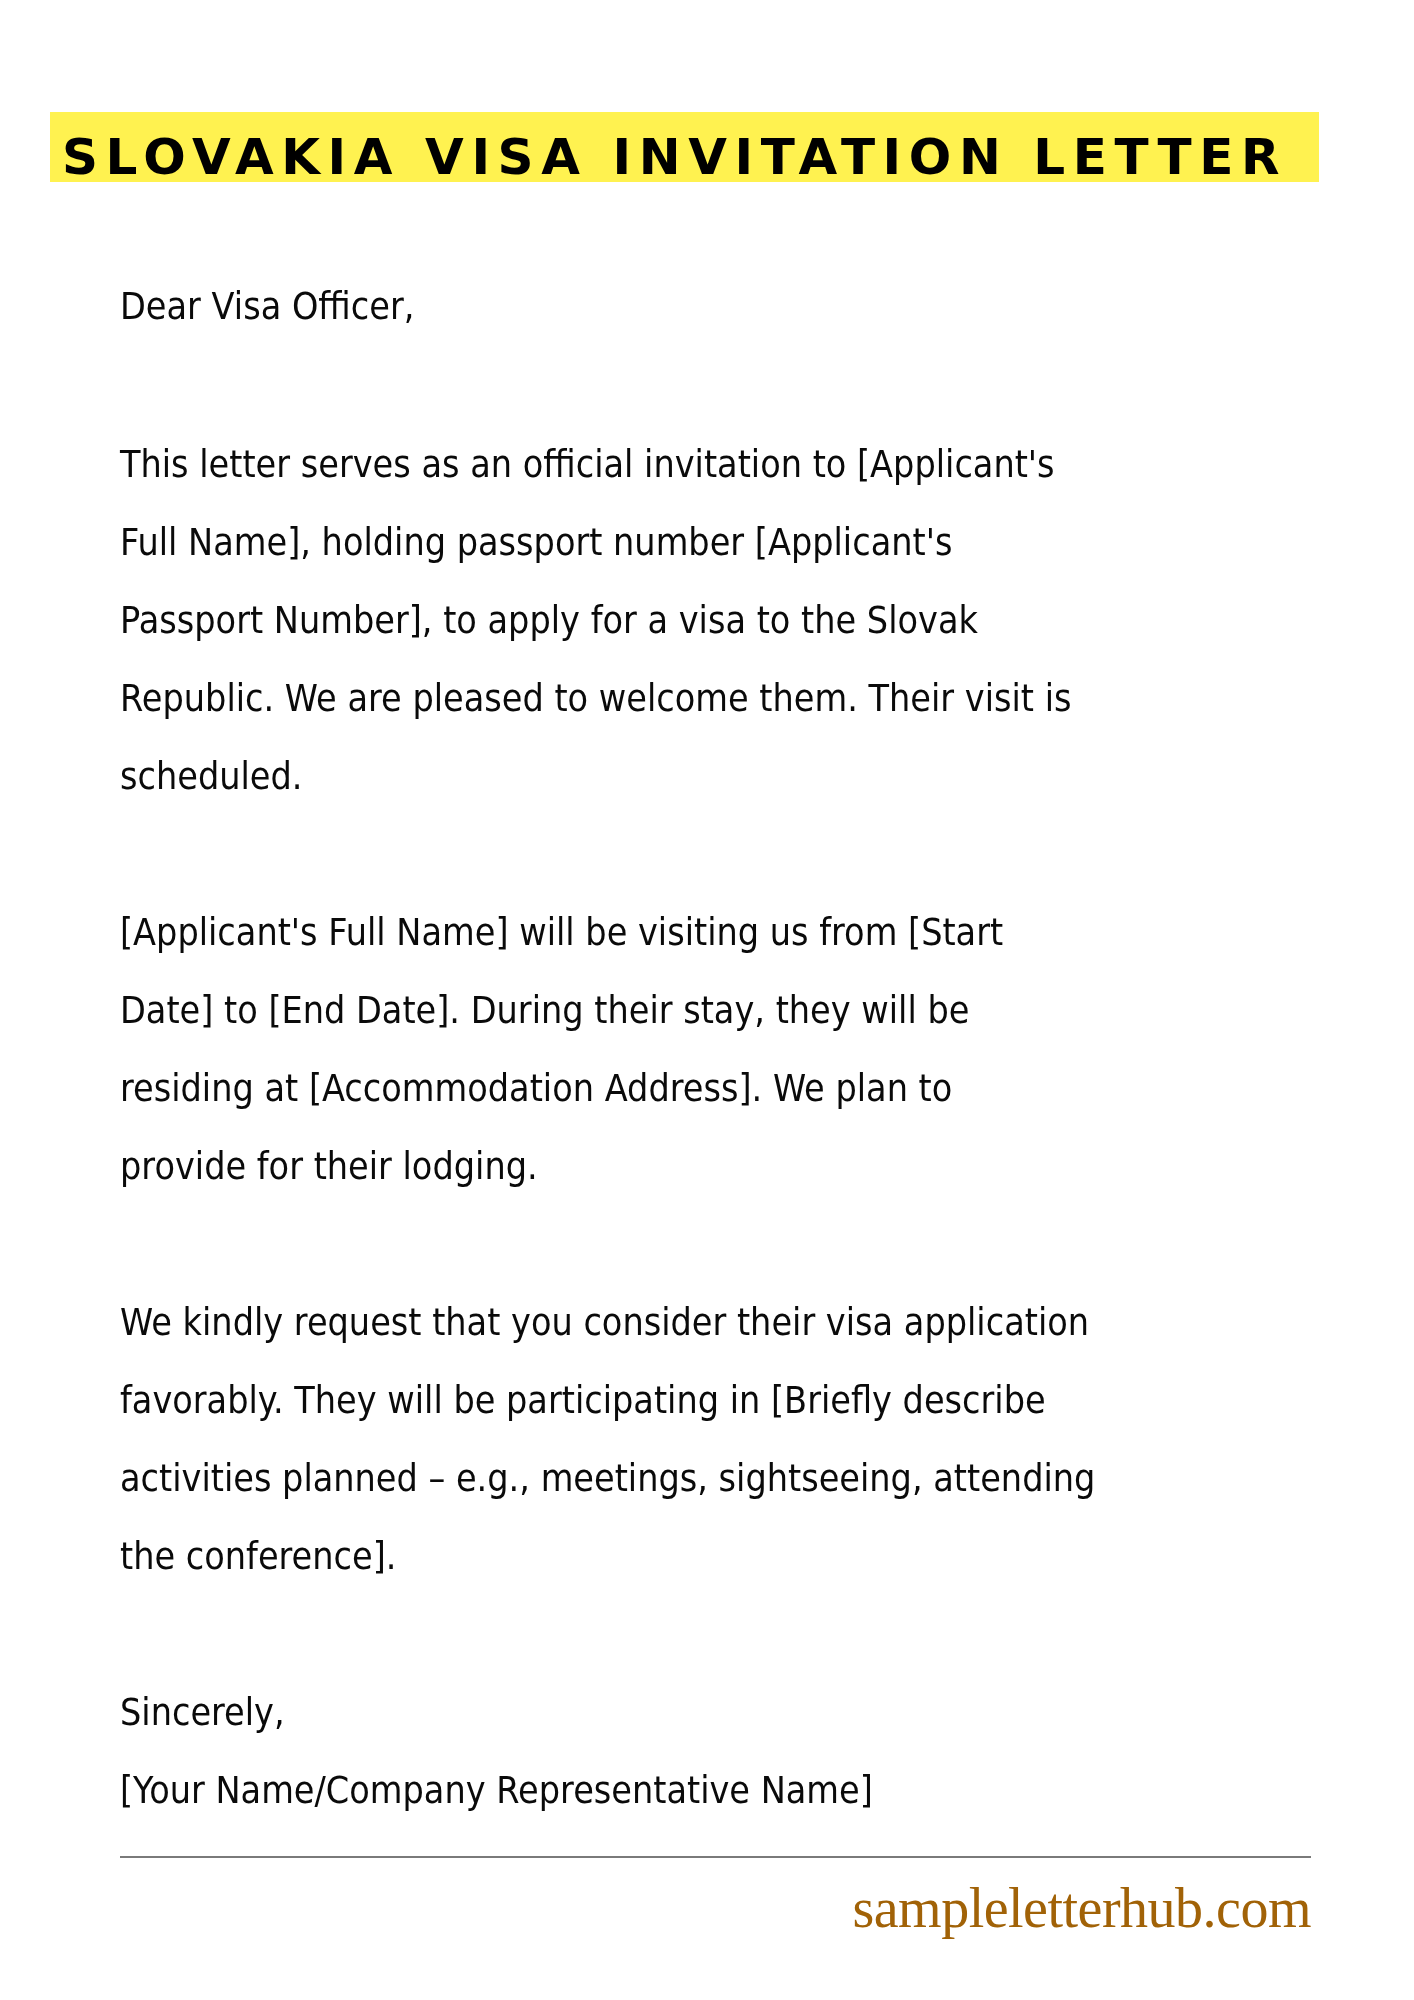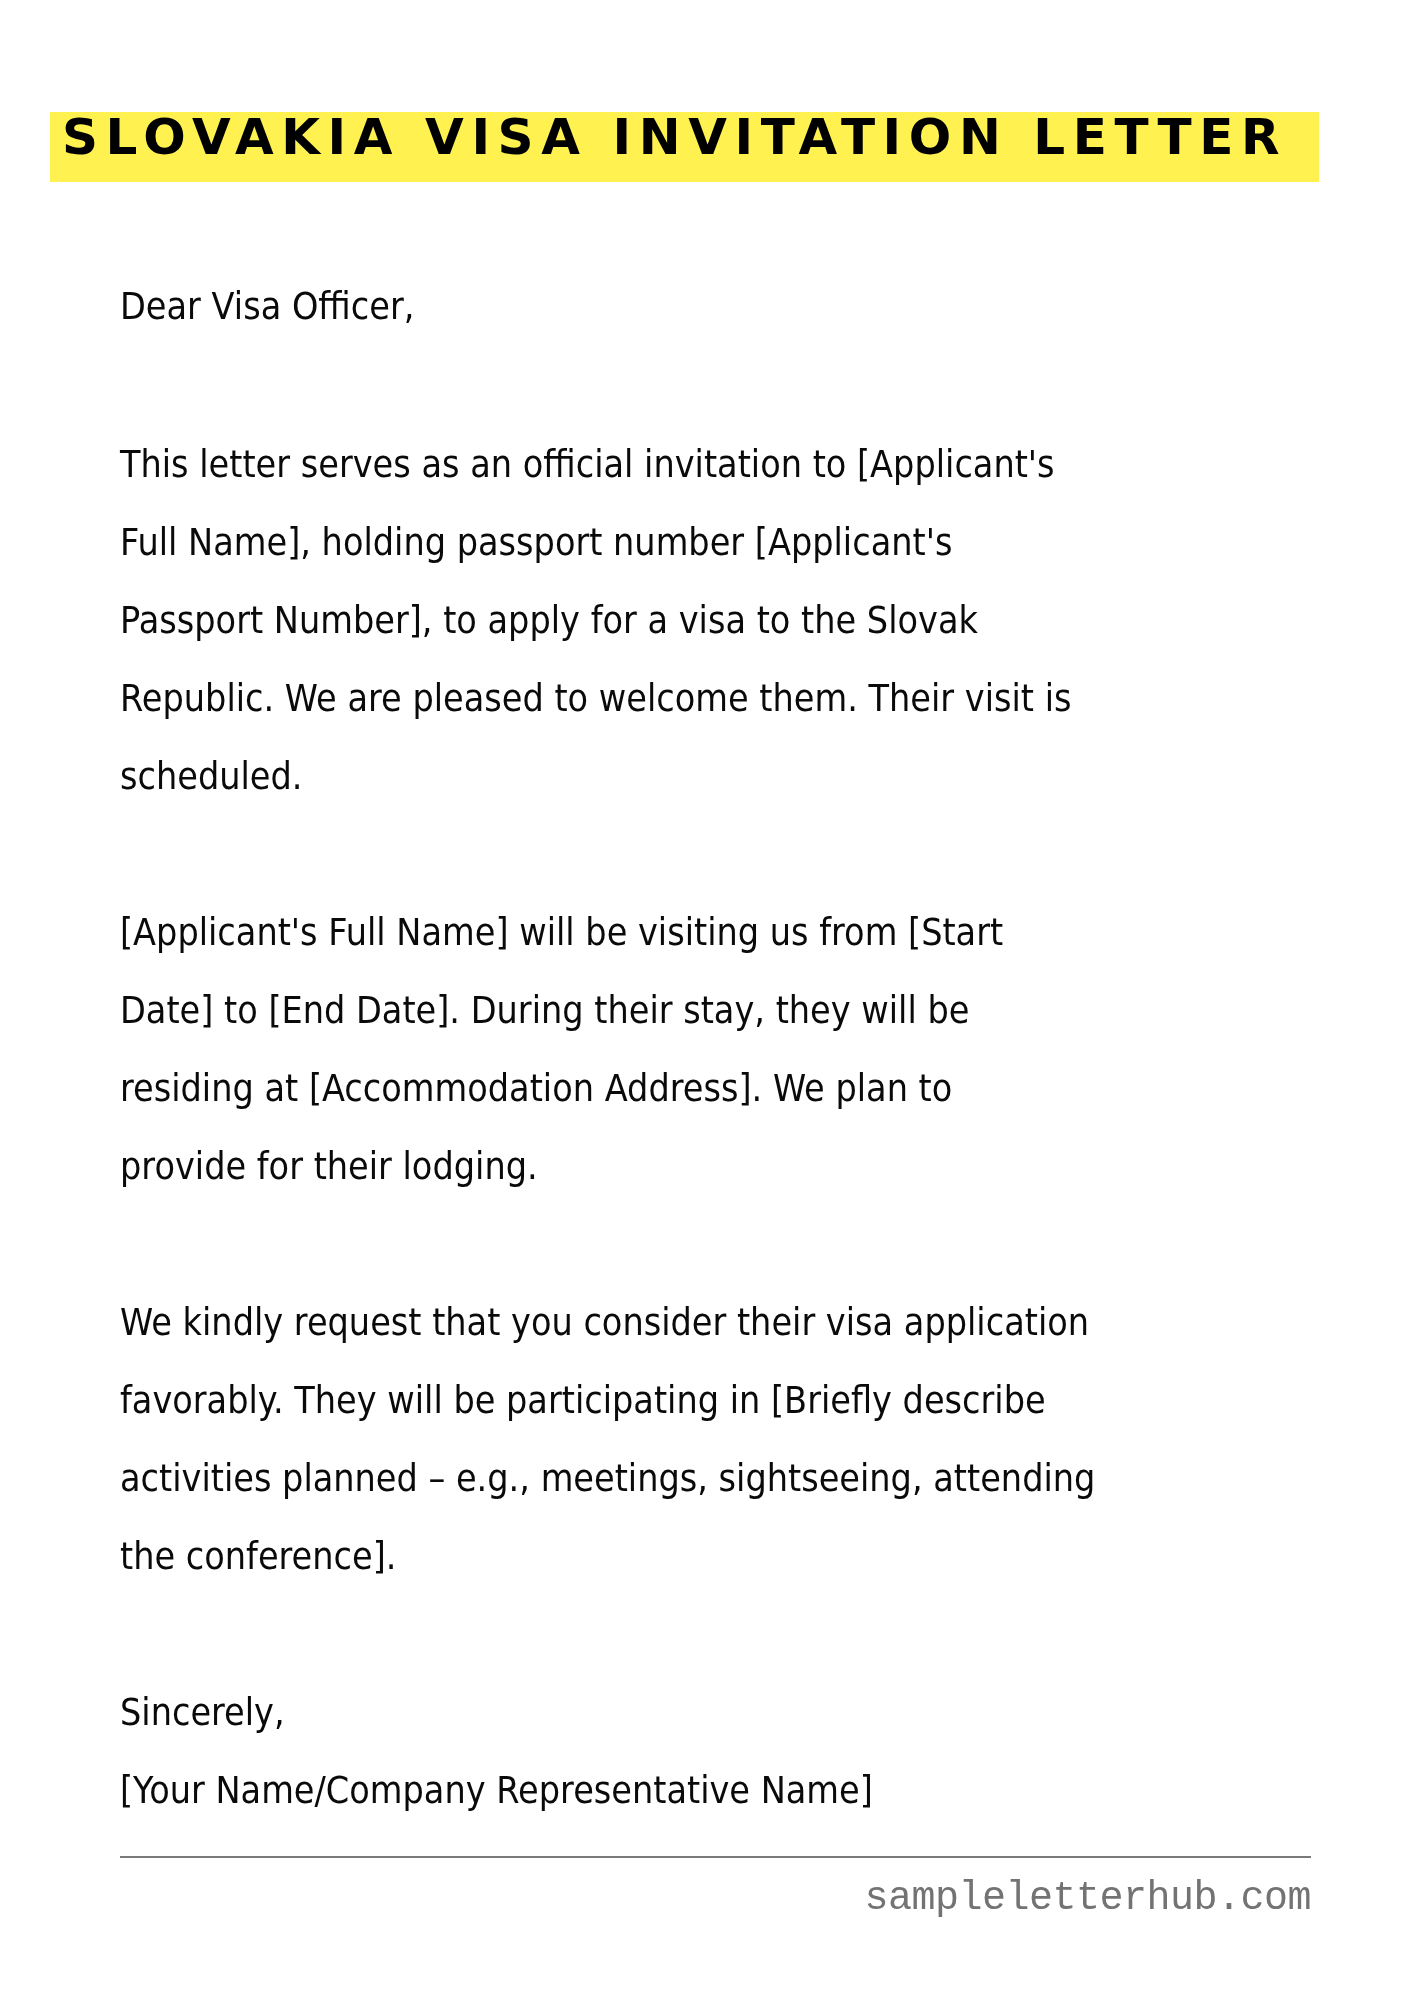--- a/index.html
+++ b/index.html
@@ -23,7 +23,7 @@
       height: 70px;
       background: #FFF250;
       display: flex;
-      align-items: flex-start;
+      align-items: flex-end;
     }
     .title {
       margin: 0;

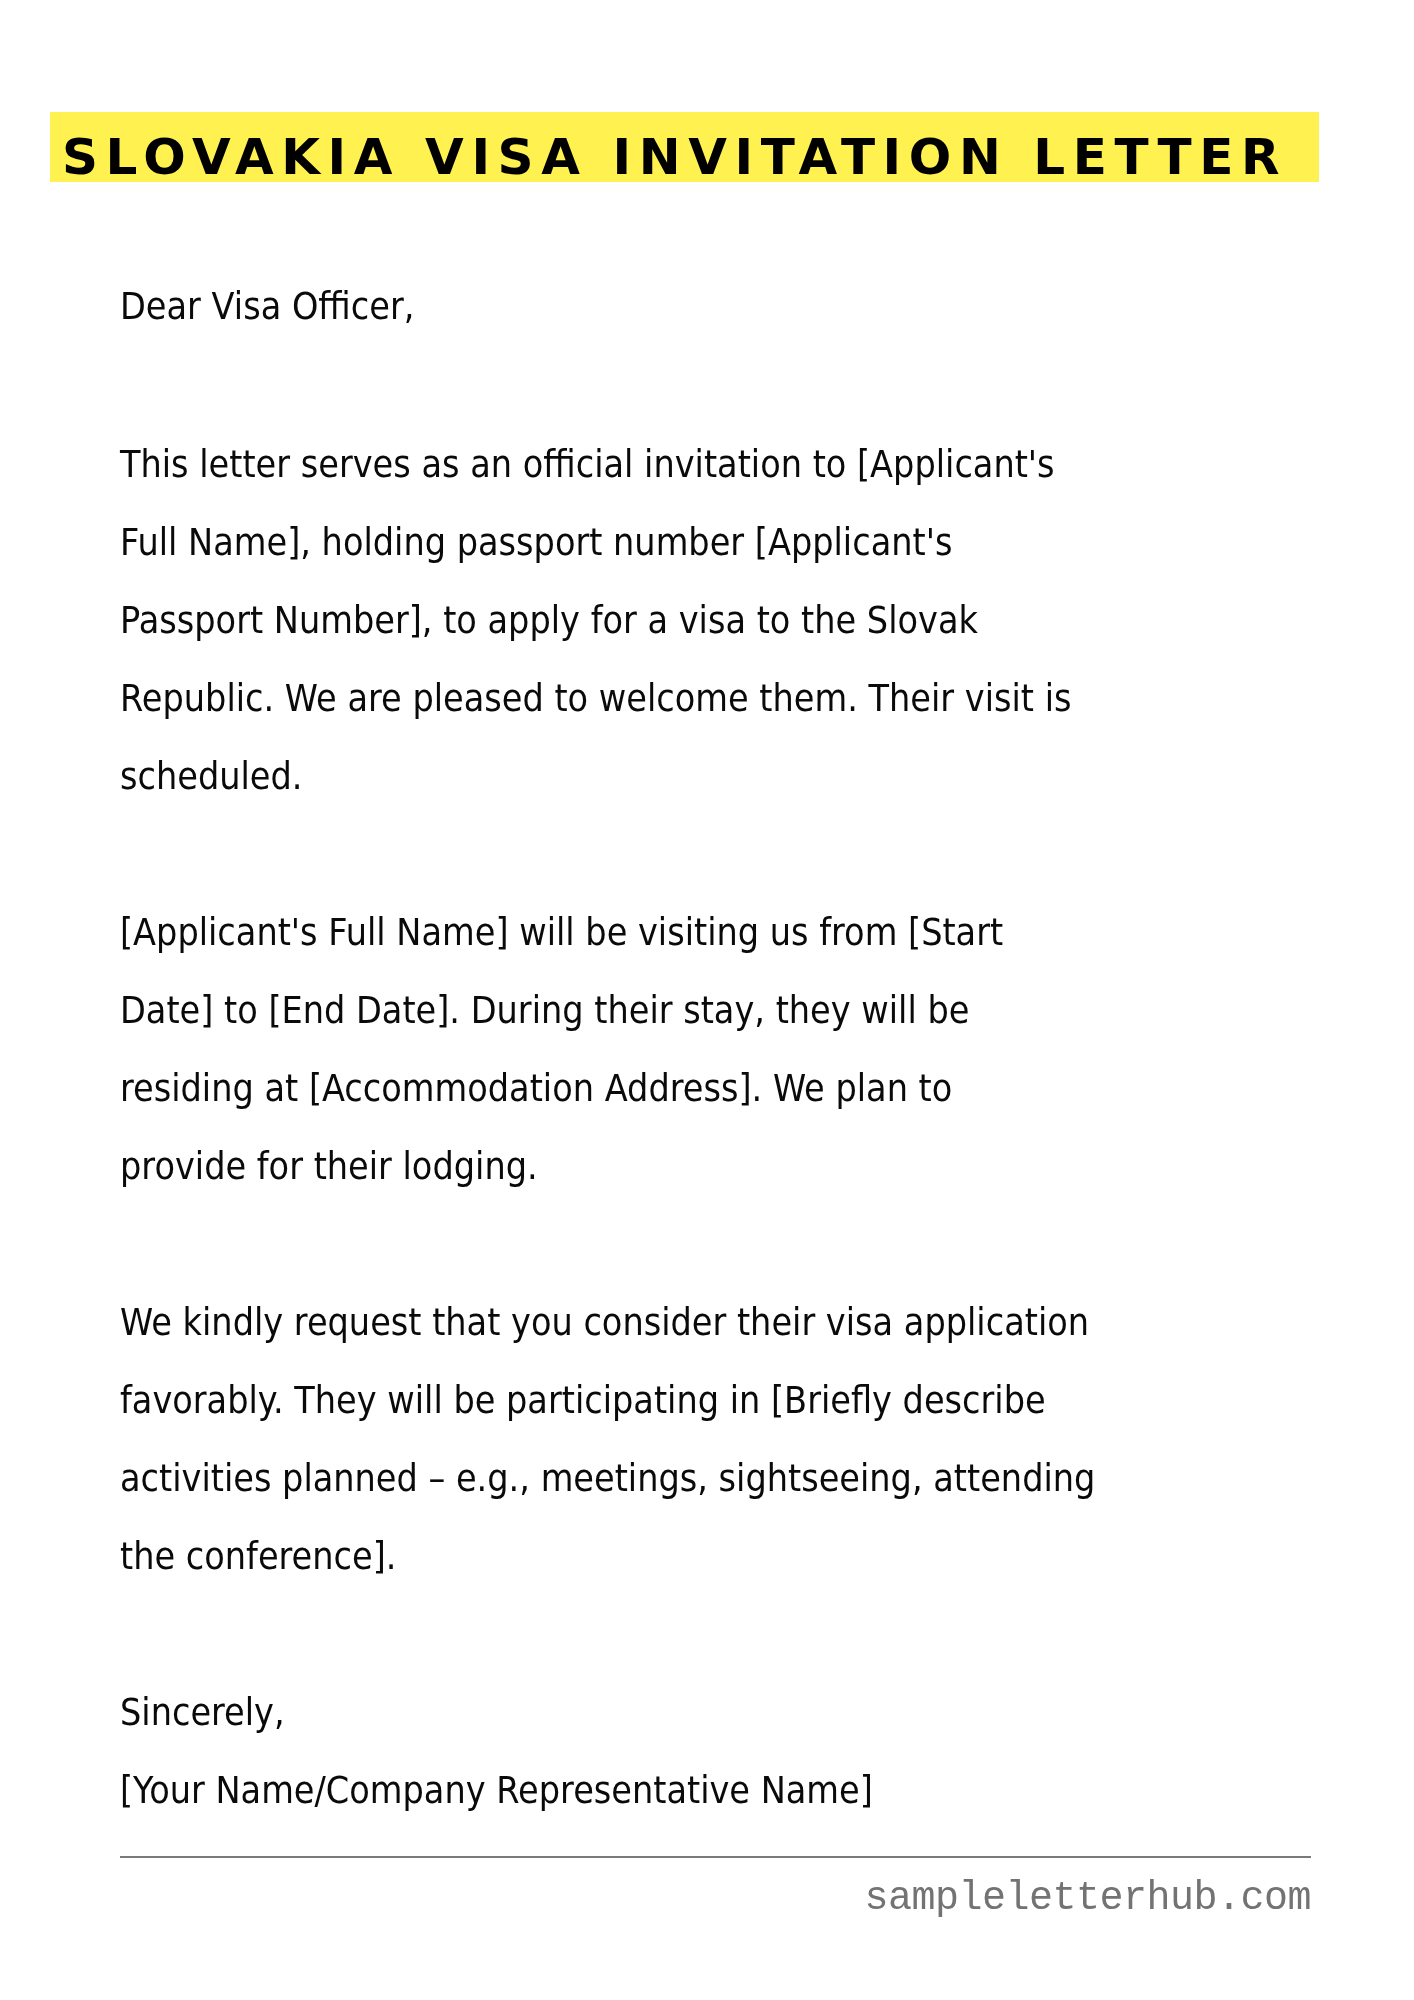--- a/index.html
+++ b/index.html
@@ -66,9 +66,9 @@
       position: absolute;
       right: 103px;
       top: 1876px;
-      font-family: Liberation Mono, monospace;
-      font-size: 40px;
-      color: #737373;
+      font-family: Liberation Serif, serif;
+      font-size: 56px;
+      color: #a16207;
       letter-spacing: -0.5px;
       white-space: nowrap;
     }

